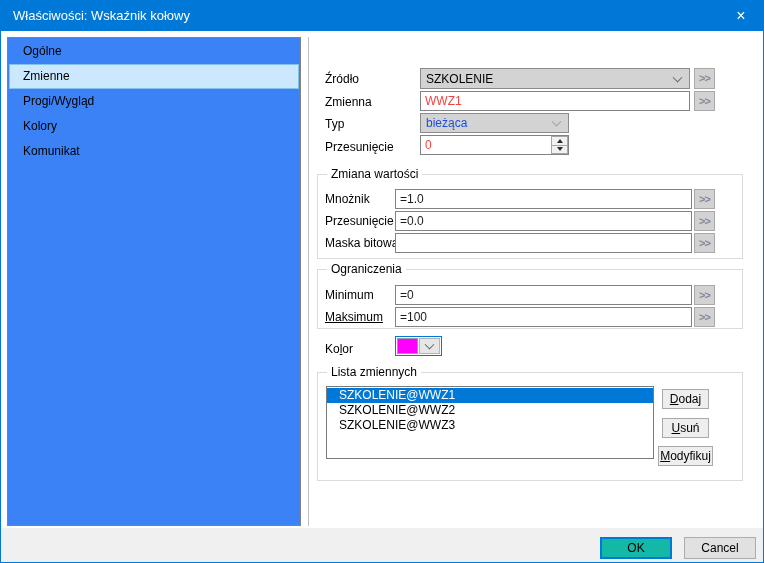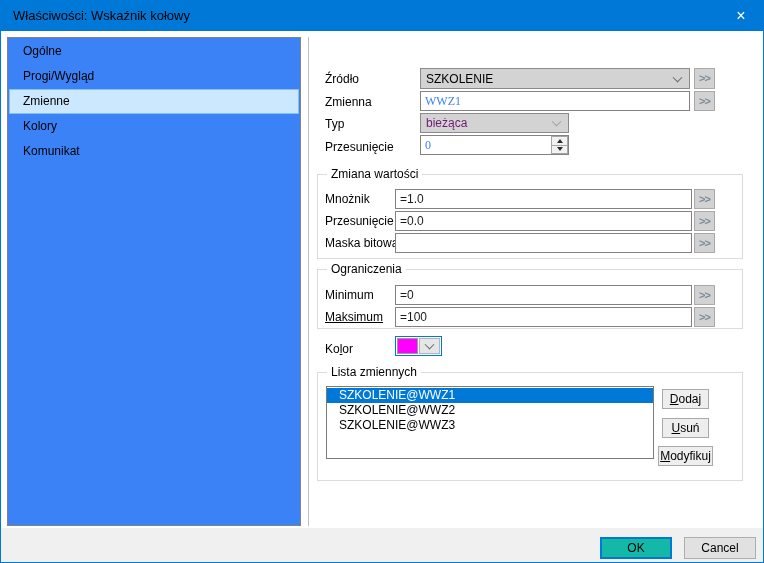--- a/index.html
+++ b/index.html
@@ -11,7 +11,7 @@
   }
   
   .titlebar { position:absolute; top:0; left:0; right:0; height:30px; background:#0078d7; }
-  .title-text { position:absolute; left:12px; top:0; line-height:30px; color:#000000; font-size:13px; white-space:nowrap; }
+  .title-text { position:absolute; left:12px; top:0; line-height:30px; color:#ffffff; font-size:13px; white-space:nowrap; }
   .close-btn { position:absolute; right:0; top:0; width:44px; height:30px; display:flex; align-items:center; justify-content:center; color:#fff; font-size:16px; cursor:default; }
   
   .sidebar { position:absolute; left:6px; top:36px; width:294px; height:489px; background:#3b82f6; border:1px solid #828282; padding-top:1px; }

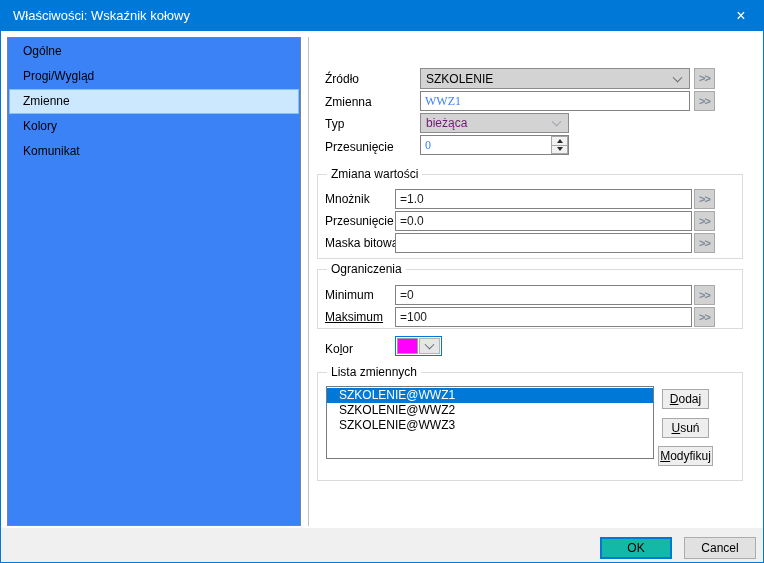--- a/index.html
+++ b/index.html
@@ -64,8 +64,8 @@
 
   <div class="sidebar">
     <div class="side-item"><span>Ogólne</span></div>
+    <div class="side-item selected"><span>Zmienne</span></div>
     <div class="side-item"><span>Progi/Wygląd</span></div>
-    <div class="side-item selected"><span>Zmienne</span></div>
     <div class="side-item"><span>Kolory</span></div>
     <div class="side-item"><span>Komunikat</span></div>
   </div>

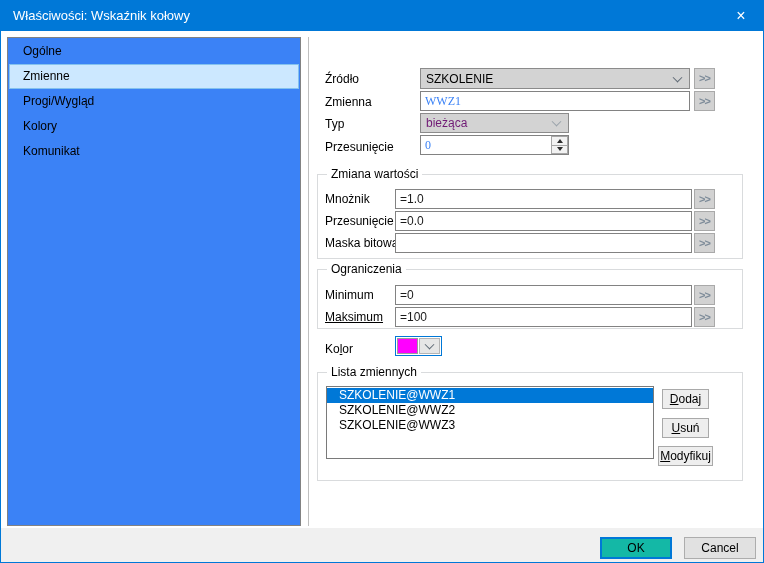--- a/index.html
+++ b/index.html
@@ -24,7 +24,7 @@
   .fld-label { position:absolute; white-space:nowrap; line-height:14px; }
   
   .txt { position:absolute; border:1px solid #828282; background:#fff; padding:0 4px; font-family:"Liberation Sans",sans-serif; font-size:12px; color:#1a1a1a; outline:none; }
-  .txt.graytext { color:#3b82f6;font-family:Liberation Serif, serif; }
+  .txt.graytext { color:#ef4444; }
   .combo { position:absolute; background:#d3d3d3; border:1px solid #8b8b8b; padding:0 22px 0 5px; display:flex; align-items:center; overflow:hidden; white-space:nowrap; }
   .combo.disabled { color:#701a75; }
   .chev { position:absolute; right:8px; top:50%; width:7px; height:7px; border-right:1px solid #5f6a75; border-bottom:1px solid #5f6a75; transform:translateY(-70%) rotate(45deg); }

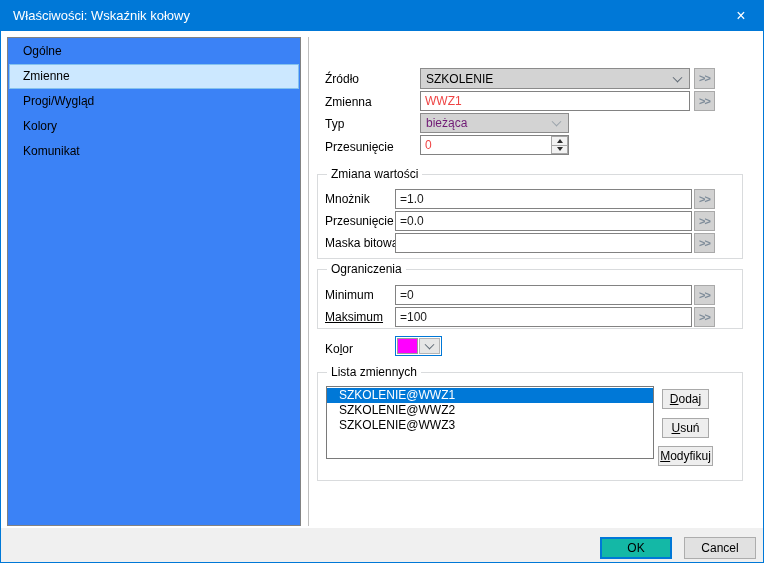--- a/index.html
+++ b/index.html
@@ -26,7 +26,7 @@
   .txt { position:absolute; border:1px solid #828282; background:#fff; padding:0 4px; font-family:"Liberation Sans",sans-serif; font-size:12px; color:#1a1a1a; outline:none; }
   .txt.graytext { color:#ef4444; }
   .combo { position:absolute; background:#d3d3d3; border:1px solid #8b8b8b; padding:0 22px 0 5px; display:flex; align-items:center; overflow:hidden; white-space:nowrap; }
-  .combo.disabled { color:#701a75; }
+  .combo.disabled { color:#1d4ed8; }
   .chev { position:absolute; right:8px; top:50%; width:7px; height:7px; border-right:1px solid #5f6a75; border-bottom:1px solid #5f6a75; transform:translateY(-70%) rotate(45deg); }
   .more-btn { position:absolute; width:21px; background:#d2d2d2; border:1px solid #a9a9a9; color:#7d8b99; font-size:11px; font-weight:bold; letter-spacing:-1px; display:flex; align-items:center; justify-content:center; padding-bottom:1px; }
   .spin { position:absolute; top:1px; bottom:1px; right:1px; width:17px; display:flex; flex-direction:column; }

